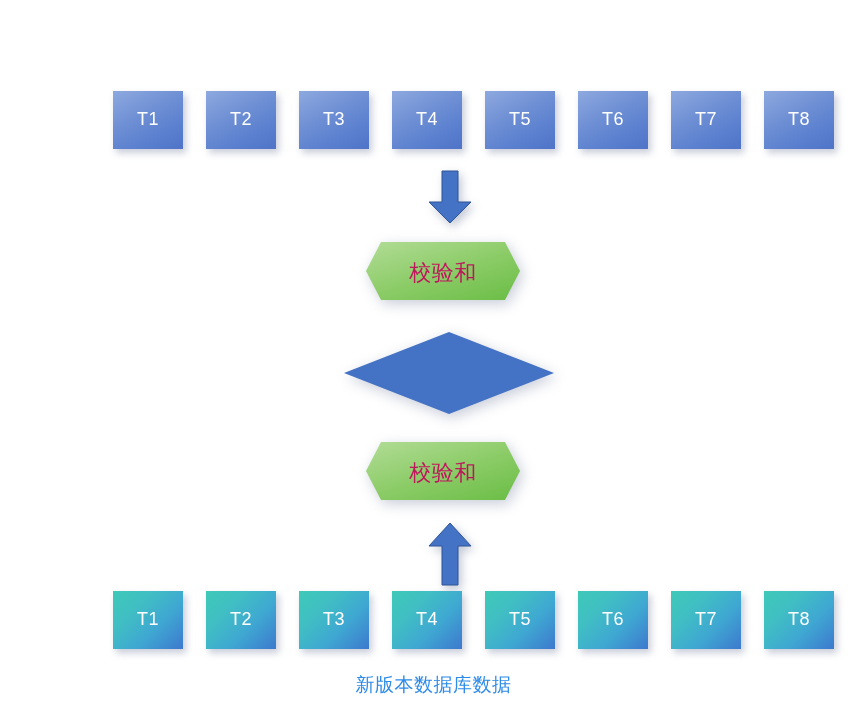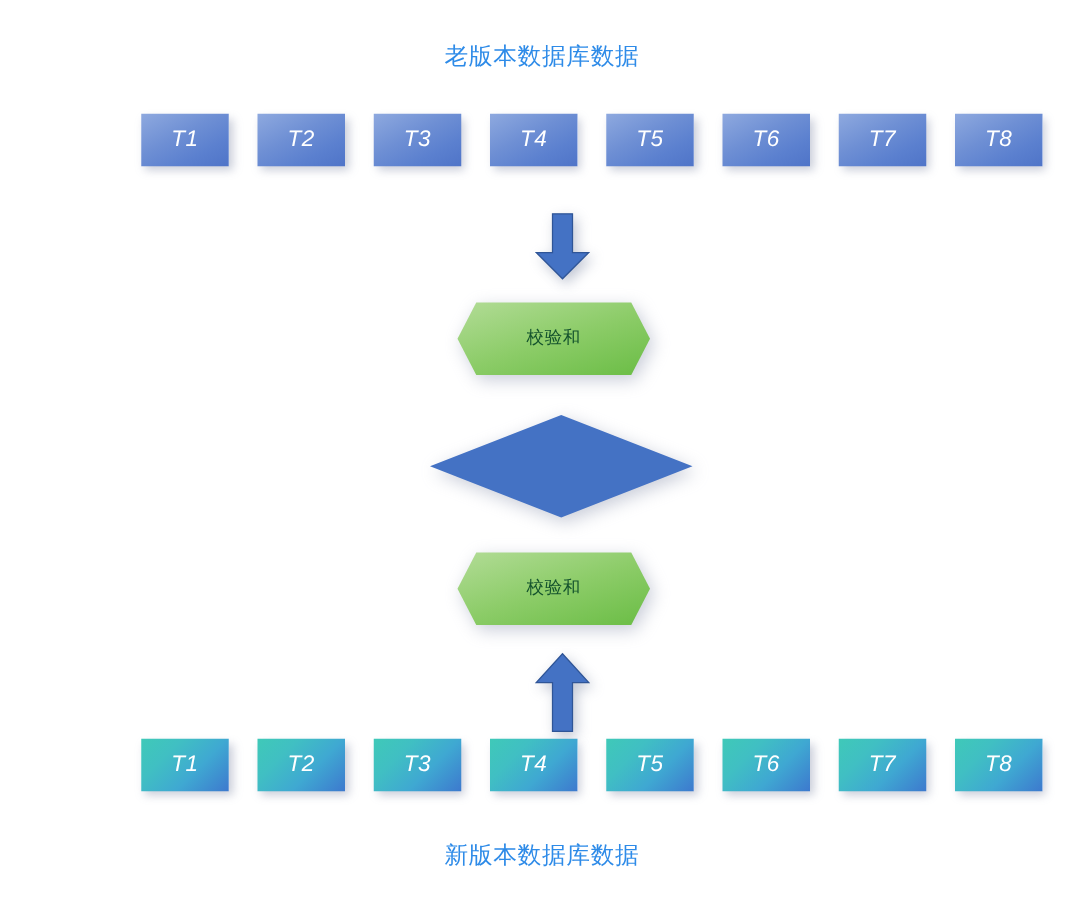--- a/index.html
+++ b/index.html
@@ -103,7 +103,6 @@
 
 <div id="diagram">
 
-  <div class="caption" id="caption-top">老版本数据库数据</div>
 
   <div class="box-row" id="row-old">
     <div class="box box-old" style="left:113px">

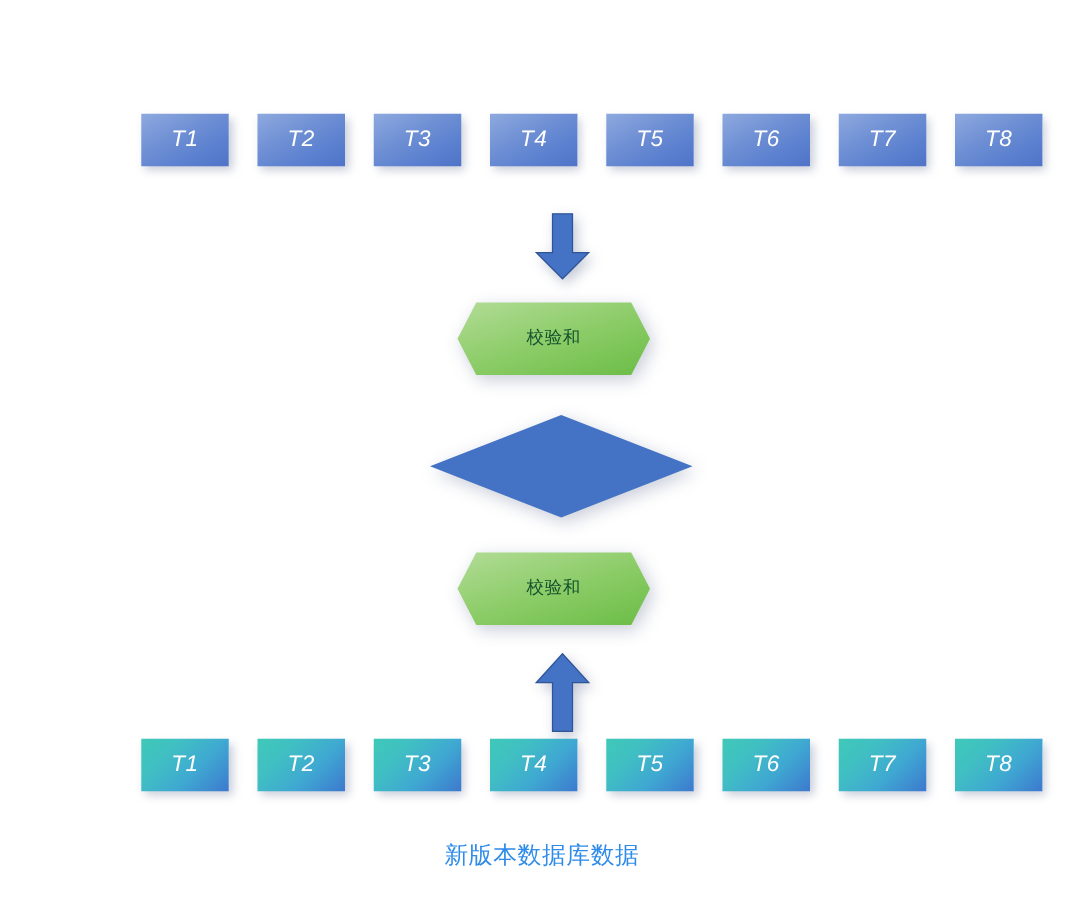--- a/index.html
+++ b/index.html
@@ -50,7 +50,7 @@
   .box {
     position: absolute;
     width: 70px;
-    height: 42px;
+    height: 58px;
     color: #ffffff;
     font-size: 18px;
     display: flex;
@@ -58,7 +58,6 @@
     justify-content: center;
     letter-spacing: 0.5px;
     box-shadow: 3px 4px 7px rgba(120,130,160,0.40);
-    font-style: italic;
   }
   .box span { position: relative; top: -1px; }
 

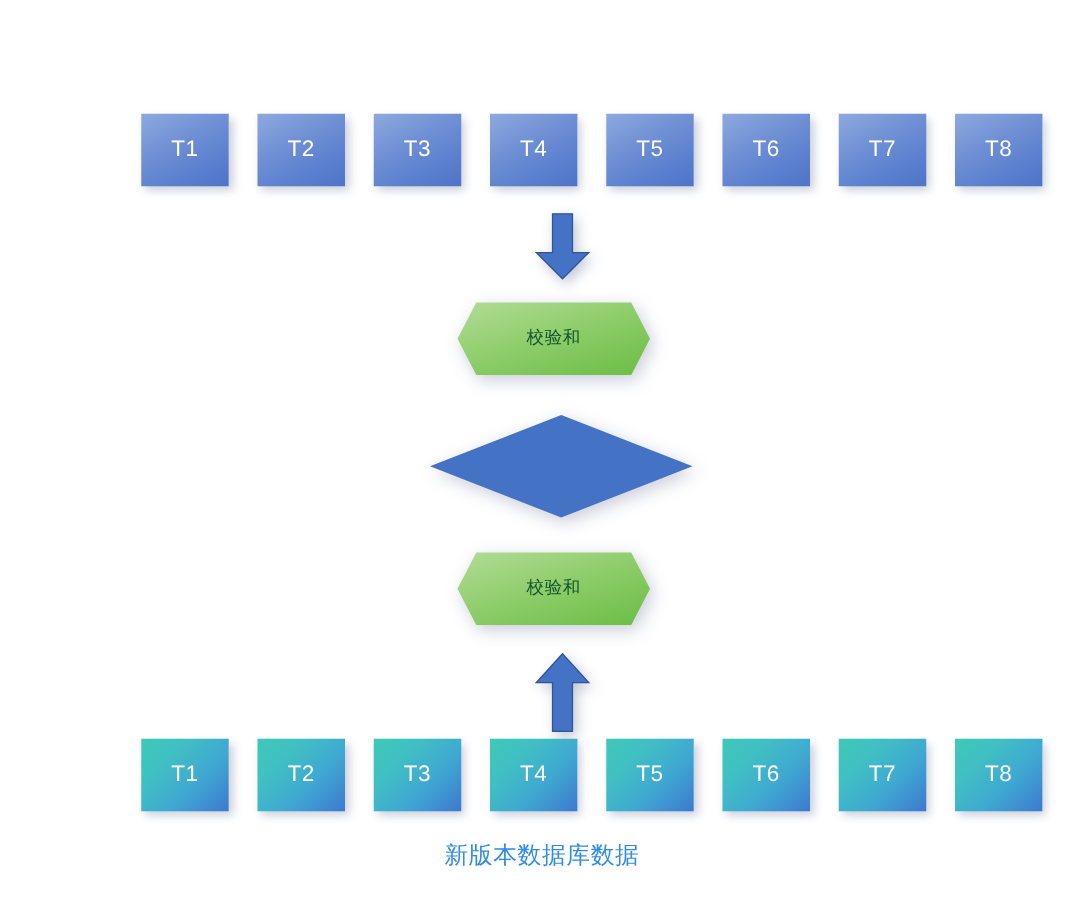--- a/index.html
+++ b/index.html
@@ -87,8 +87,8 @@
 
   .shape-label {
     position: absolute;
-    color: #14532d;
-    font-size: 14px;
+    color: #be185d;
+    font-size: 22px;
     line-height: 1;
     white-space: nowrap;
     letter-spacing: 0.5px;

